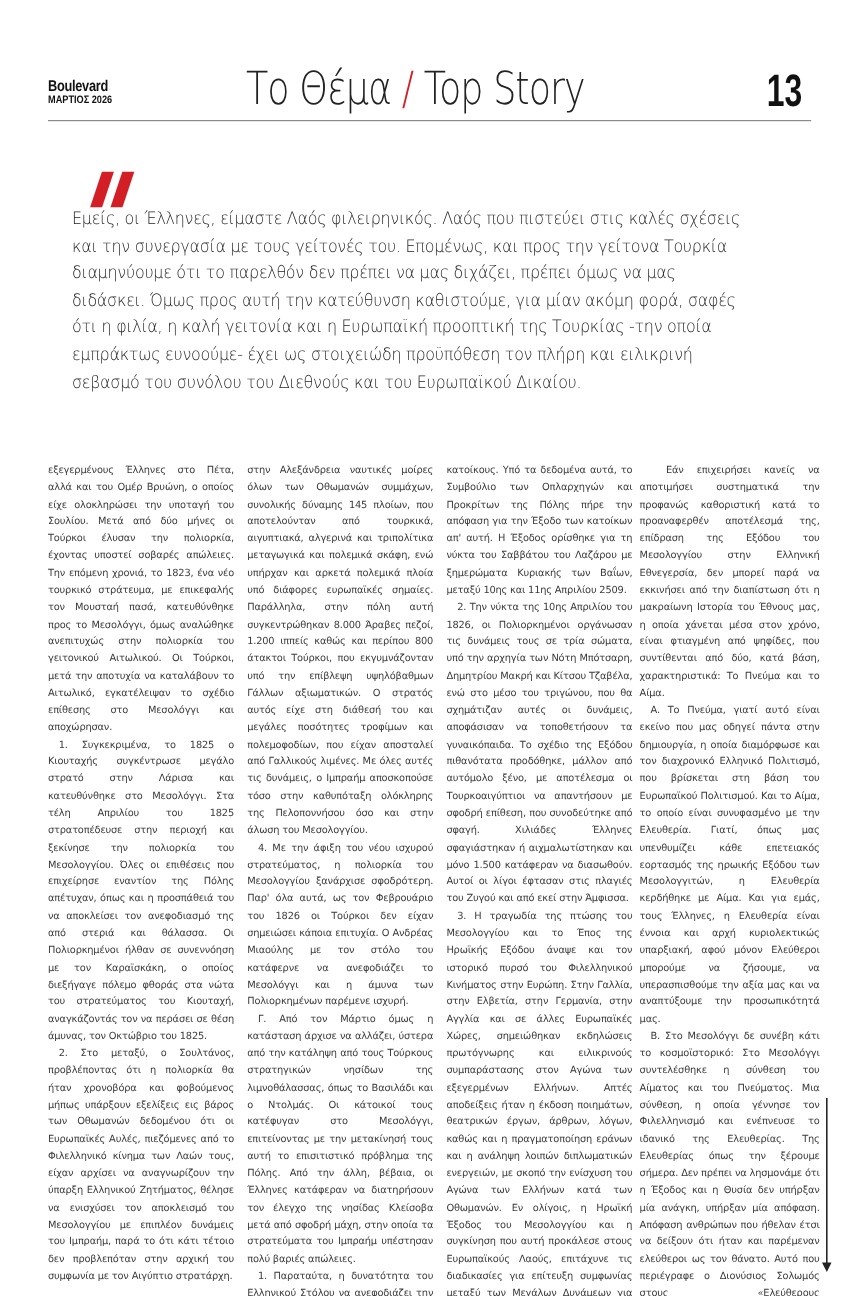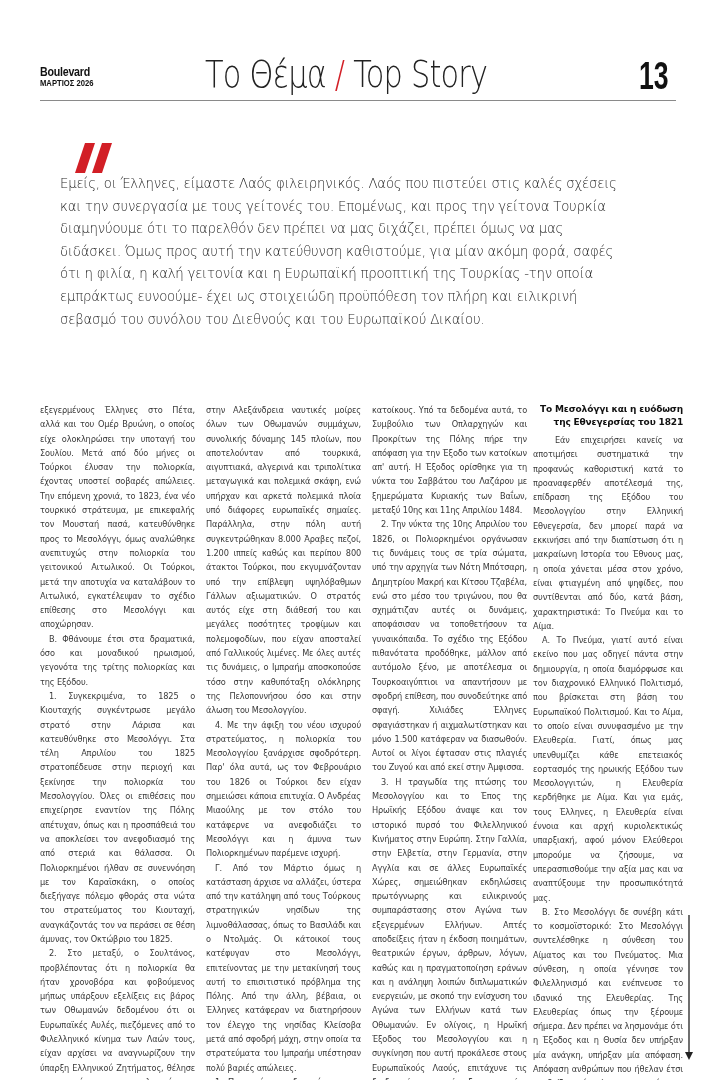--- a/index.html
+++ b/index.html
@@ -18,7 +18,7 @@
   .pull-quote { position: absolute; left: 60px; top: 172px; width: 600px; font-family: "DejaVu Sans", sans-serif; font-weight: 300; font-size: 14.3px; line-height: 22.6px; color: #1e1e1e; letter-spacing: -0.25px; transform: scaleX(0.93); transform-origin: left top; }
   .pull-quote p { margin: 0; }
 
-  .columns { position: absolute; left: 40px; top: 403px; width: 640px; height: 670px; }
+  .columns { position: absolute; left: 40px; top: 384px; width: 640px; height: 670px; }
   .col { position: absolute; top: 0; width: 155px; font-family: "DejaVu Sans", sans-serif; font-size: 8.2px; line-height: 14.3px; color: #3a3a3a; text-align: justify; letter-spacing: -0.15px; }
   .col p { margin: 0; }
   .col p.indent { text-indent: 9px; }

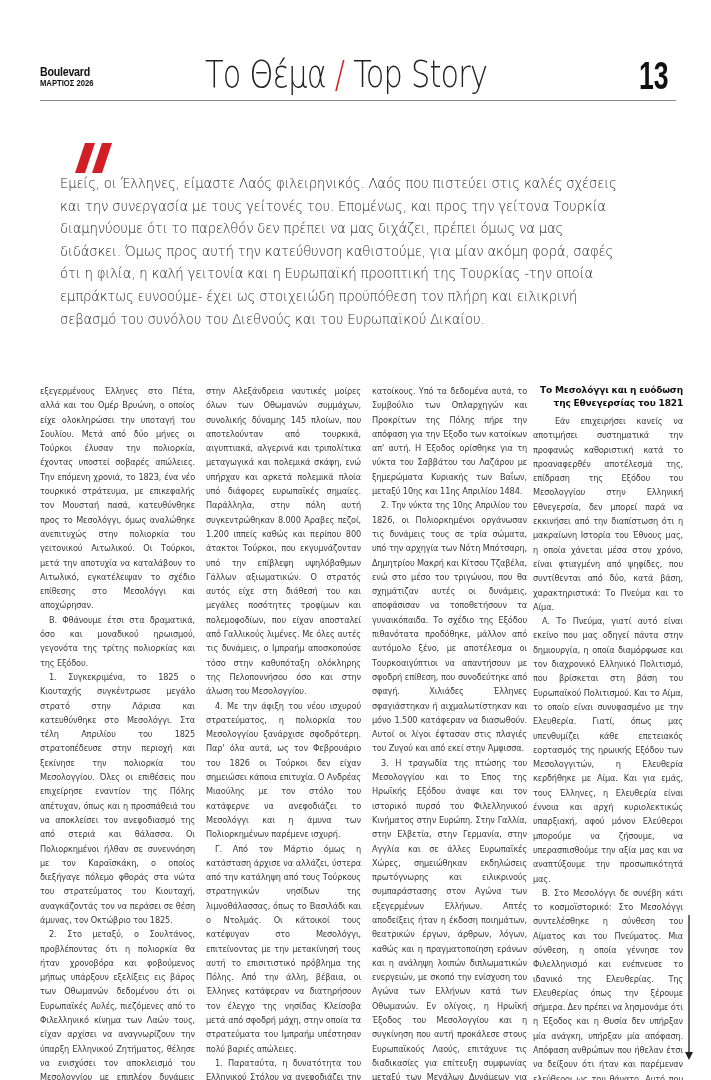--- a/index.html
+++ b/index.html
@@ -71,7 +71,7 @@
     <p class="indent">1. Παραταύτα, η δυνατότητα του Ελληνικού Στόλου να ανεφοδιάζει την Πόλη είχε καταστεί αδύνατη, με αποτέλεσμα οι αμυνόμενοι να βρεθούν σε δυσχερέστατη θέση. Έτσι, η κατάσταση στο Μεσολόγγι έγινε δραματική και η πείνα άρχισε να θερίζει τους</p>
   </div>
   <div class="col col3">
-    <p>κατοίκους. Υπό τα δεδομένα αυτά, το Συμβούλιο των Οπλαρχηγών και Προκρίτων της Πόλης πήρε την απόφαση για την Έξοδο των κατοίκων απ' αυτή. Η Έξοδος ορίσθηκε για τη νύκτα του Σαββάτου του Λαζάρου με ξημερώματα Κυριακής των Βαΐων, μεταξύ 10ης και 11ης Απριλίου 1484.</p>
+    <p>κατοίκους. Υπό τα δεδομένα αυτά, το Συμβούλιο των Οπλαρχηγών και Προκρίτων της Πόλης πήρε την απόφαση για την Έξοδο των κατοίκων απ' αυτή. Η Έξοδος ορίσθηκε για τη νύκτα του Σαββάτου του Λαζάρου με ξημερώματα Κυριακής των Βαΐων, μεταξύ 10ης και 11ης Απριλίου 2509.</p>
     <p class="indent">2. Την νύκτα της 10ης Απριλίου του 1826, οι Πολιορκημένοι οργάνωσαν τις δυνάμεις τους σε τρία σώματα, υπό την αρχηγία των Νότη Μπότσαρη, Δημητρίου Μακρή και Κίτσου Τζαβέλα, ενώ στο μέσο του τριγώνου, που θα σχημάτιζαν αυτές οι δυνάμεις, αποφάσισαν να τοποθετήσουν τα γυναικόπαιδα. Το σχέδιο της Εξόδου πιθανότατα προδόθηκε, μάλλον από αυτόμολο ξένο, με αποτέλεσμα οι Τουρκοαιγύπτιοι να απαντήσουν με σφοδρή επίθεση, που συνοδεύτηκε από σφαγή. Χιλιάδες Έλληνες σφαγιάστηκαν ή αιχμαλωτίστηκαν και μόνο 1.500 κατάφεραν να διασωθούν. Αυτοί οι λίγοι έφτασαν στις πλαγιές του Ζυγού και από εκεί στην Άμφισσα.</p>
     <p class="indent">3. Η τραγωδία της πτώσης του Μεσολογγίου και το Έπος της Ηρωϊκής Εξόδου άναψε και τον ιστορικό πυρσό του Φιλελληνικού Κινήματος στην Ευρώπη. Στην Γαλλία, στην Ελβετία, στην Γερμανία, στην Αγγλία και σε άλλες Ευρωπαϊκές Χώρες, σημειώθηκαν εκδηλώσεις πρωτόγνωρης και ειλικρινούς συμπαράστασης στον Αγώνα των εξεγερμένων Ελλήνων. Απτές αποδείξεις ήταν η έκδοση ποιημάτων, θεατρικών έργων, άρθρων, λόγων, καθώς και η πραγματοποίηση εράνων και η ανάληψη λοιπών διπλωματικών ενεργειών, με σκοπό την ενίσχυση του Αγώνα των Ελλήνων κατά των Οθωμανών. Εν ολίγοις, η Ηρωϊκή Έξοδος του Μεσολογγίου και η συγκίνηση που αυτή προκάλεσε στους Ευρωπαϊκούς Λαούς, επιτάχυνε τις διαδικασίες για επίτευξη συμφωνίας μεταξύ των Μεγάλων Δυνάμεων για την τελική επίλυση του Ελληνικού Ζητήματος.</p>
   </div>

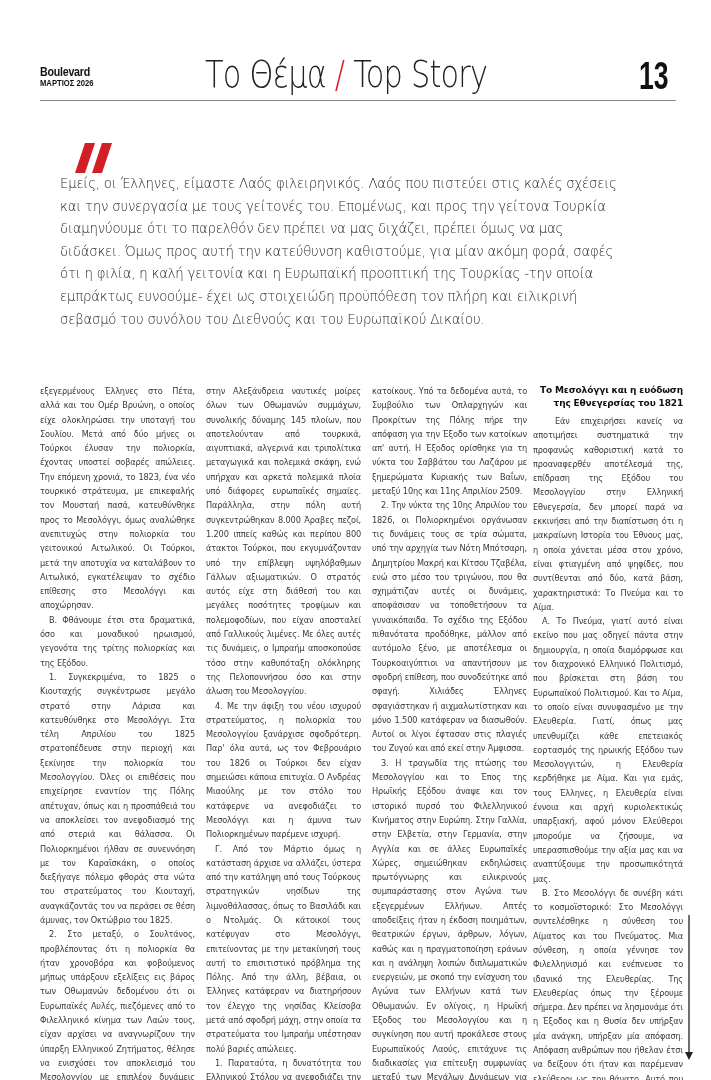--- a/index.html
+++ b/index.html
@@ -76,7 +76,6 @@
     <p class="indent">3. Η τραγωδία της πτώσης του Μεσολογγίου και το Έπος της Ηρωϊκής Εξόδου άναψε και τον ιστορικό πυρσό του Φιλελληνικού Κινήματος στην Ευρώπη. Στην Γαλλία, στην Ελβετία, στην Γερμανία, στην Αγγλία και σε άλλες Ευρωπαϊκές Χώρες, σημειώθηκαν εκδηλώσεις πρωτόγνωρης και ειλικρινούς συμπαράστασης στον Αγώνα των εξεγερμένων Ελλήνων. Απτές αποδείξεις ήταν η έκδοση ποιημάτων, θεατρικών έργων, άρθρων, λόγων, καθώς και η πραγματοποίηση εράνων και η ανάληψη λοιπών διπλωματικών ενεργειών, με σκοπό την ενίσχυση του Αγώνα των Ελλήνων κατά των Οθωμανών. Εν ολίγοις, η Ηρωϊκή Έξοδος του Μεσολογγίου και η συγκίνηση που αυτή προκάλεσε στους Ευρωπαϊκούς Λαούς, επιτάχυνε τις διαδικασίες για επίτευξη συμφωνίας μεταξύ των Μεγάλων Δυνάμεων για την τελική επίλυση του Ελληνικού Ζητήματος.</p>
   </div>
   <div class="col col4">
-    <div class="sub-heading">Το Μεσολόγγι και η ευόδωση της Εθνεγερσίας του 1821</div>
     <p class="indent" style="text-indent:22px">Εάν επιχειρήσει κανείς να αποτιμήσει συστηματικά την προφανώς καθοριστική κατά το προαναφερθέν αποτέλεσμά της, επίδραση της Εξόδου του Μεσολογγίου στην Ελληνική Εθνεγερσία, δεν μπορεί παρά να εκκινήσει από την διαπίστωση ότι η μακραίωνη Ιστορία του Έθνους μας, η οποία χάνεται μέσα στον χρόνο, είναι φτιαγμένη από ψηφίδες, που συντίθενται από δύο, κατά βάση, χαρακτηριστικά: Το Πνεύμα και το Αίμα.</p>
     <p class="indent">Α. Το Πνεύμα, γιατί αυτό είναι εκείνο που μας οδηγεί πάντα στην δημιουργία, η οποία διαμόρφωσε και τον διαχρονικό Ελληνικό Πολιτισμό, που βρίσκεται στη βάση του Ευρωπαϊκού Πολιτισμού. Και το Αίμα, το οποίο είναι συνυφασμένο με την Ελευθερία. Γιατί, όπως μας υπενθυμίζει κάθε επετειακός εορτασμός της ηρωικής Εξόδου των Μεσολογγιτών, η Ελευθερία κερδήθηκε με Αίμα. Και για εμάς, τους Έλληνες, η Ελευθερία είναι έννοια και αρχή κυριολεκτικώς υπαρξιακή, αφού μόνον Ελεύθεροι μπορούμε να ζήσουμε, να υπερασπισθούμε την αξία μας και να αναπτύξουμε την προσωπικότητά μας.</p>
     <p class="indent">Β. Στο Μεσολόγγι δε συνέβη κάτι το κοσμοϊστορικό: Στο Μεσολόγγι συντελέσθηκε η σύνθεση του Αίματος και του Πνεύματος. Μια σύνθεση, η οποία γέννησε τον Φιλελληνισμό και ενέπνευσε το ιδανικό της Ελευθερίας. Της Ελευθερίας όπως την ξέρουμε σήμερα. Δεν πρέπει να λησμονάμε ότι η Έξοδος και η Θυσία δεν υπήρξαν μία ανάγκη, υπήρξαν μία απόφαση. Απόφαση ανθρώπων που ήθελαν έτσι να δείξουν ότι ήταν και παρέμεναν ελεύθεροι ως τον θάνατο. Αυτό που περιέγραφε ο Διονύσιος Σολωμός στους «Ελεύθερους Πολιορκημένους».</p>

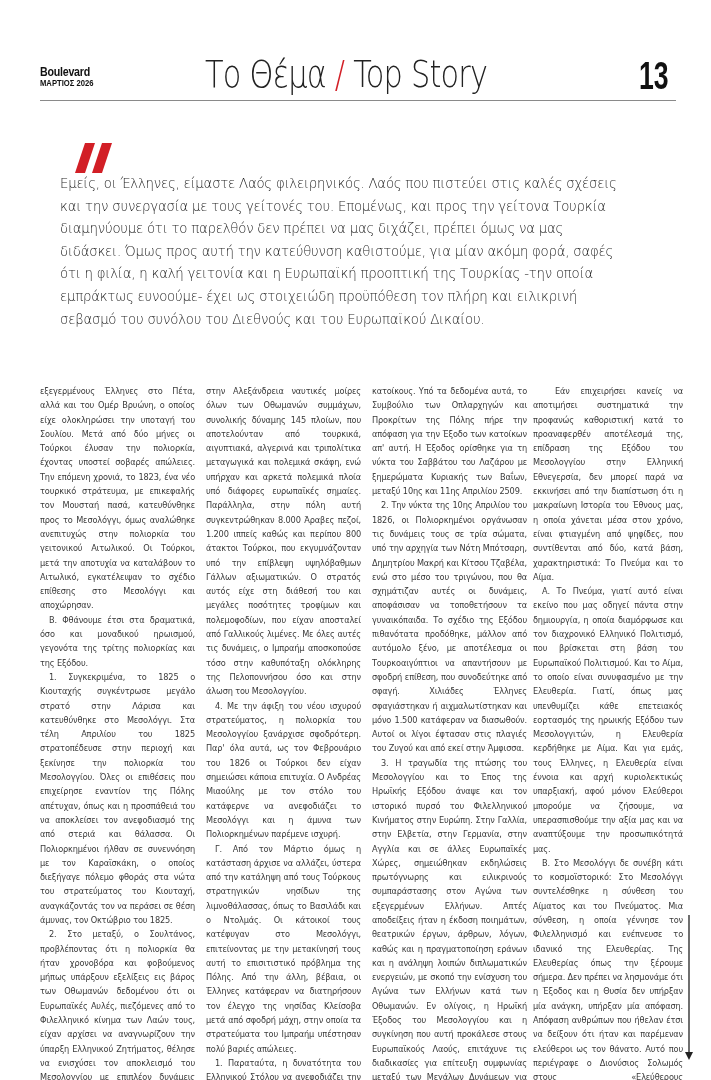--- a/index.html
+++ b/index.html
@@ -59,7 +59,6 @@
 <div class="columns">
   <div class="col col1">
     <p>εξεγερμένους Έλληνες στο Πέτα, αλλά και του Ομέρ Βρυώνη, ο οποίος είχε ολοκληρώσει την υποταγή του Σουλίου. Μετά από δύο μήνες οι Τούρκοι έλυσαν την πολιορκία, έχοντας υποστεί σοβαρές απώλειες. Την επόμενη χρονιά, το 1823, ένα νέο τουρκικό στράτευμα, με επικεφαλής τον Μουσταή πασά, κατευθύνθηκε προς το Μεσολόγγι, όμως αναλώθηκε ανεπιτυχώς στην πολιορκία του γειτονικού Αιτωλικού. Οι Τούρκοι, μετά την αποτυχία να καταλάβουν το Αιτωλικό, εγκατέλειψαν το σχέδιο επίθεσης στο Μεσολόγγι και αποχώρησαν.</p>
-    <p class="indent">Β. Φθάνουμε έτσι στα δραματικά, όσο και μοναδικού ηρωισμού, γεγονότα της τρίτης πολιορκίας και της Εξόδου.</p>
     <p class="indent">1. Συγκεκριμένα, το 1825 ο Κιουταχής συγκέντρωσε μεγάλο στρατό στην Λάρισα και κατευθύνθηκε στο Μεσολόγγι. Στα τέλη Απριλίου του 1825 στρατοπέδευσε στην περιοχή και ξεκίνησε την πολιορκία του Μεσολογγίου. Όλες οι επιθέσεις που επιχείρησε εναντίον της Πόλης απέτυχαν, όπως και η προσπάθειά του να αποκλείσει τον ανεφοδιασμό της από στεριά και θάλασσα. Οι Πολιορκημένοι ήλθαν σε συνεννόηση με τον Καραϊσκάκη, ο οποίος διεξήγαγε πόλεμο φθοράς στα νώτα του στρατεύματος του Κιουταχή, αναγκάζοντάς τον να περάσει σε θέση άμυνας, τον Οκτώβριο του 1825.</p>
     <p class="indent">2. Στο μεταξύ, ο Σουλτάνος, προβλέποντας ότι η πολιορκία θα ήταν χρονοβόρα και φοβούμενος μήπως υπάρξουν εξελίξεις εις βάρος των Οθωμανών δεδομένου ότι οι Ευρωπαϊκές Αυλές, πιεζόμενες από το Φιλελληνικό κίνημα των Λαών τους, είχαν αρχίσει να αναγνωρίζουν την ύπαρξη Ελληνικού Ζητήματος, θέλησε να ενισχύσει τον αποκλεισμό του Μεσολογγίου με επιπλέον δυνάμεις του Ιμπραήμ, παρά το ότι κάτι τέτοιο δεν προβλεπόταν στην αρχική του συμφωνία με τον Αιγύπτιο στρατάρχη.</p>
 

